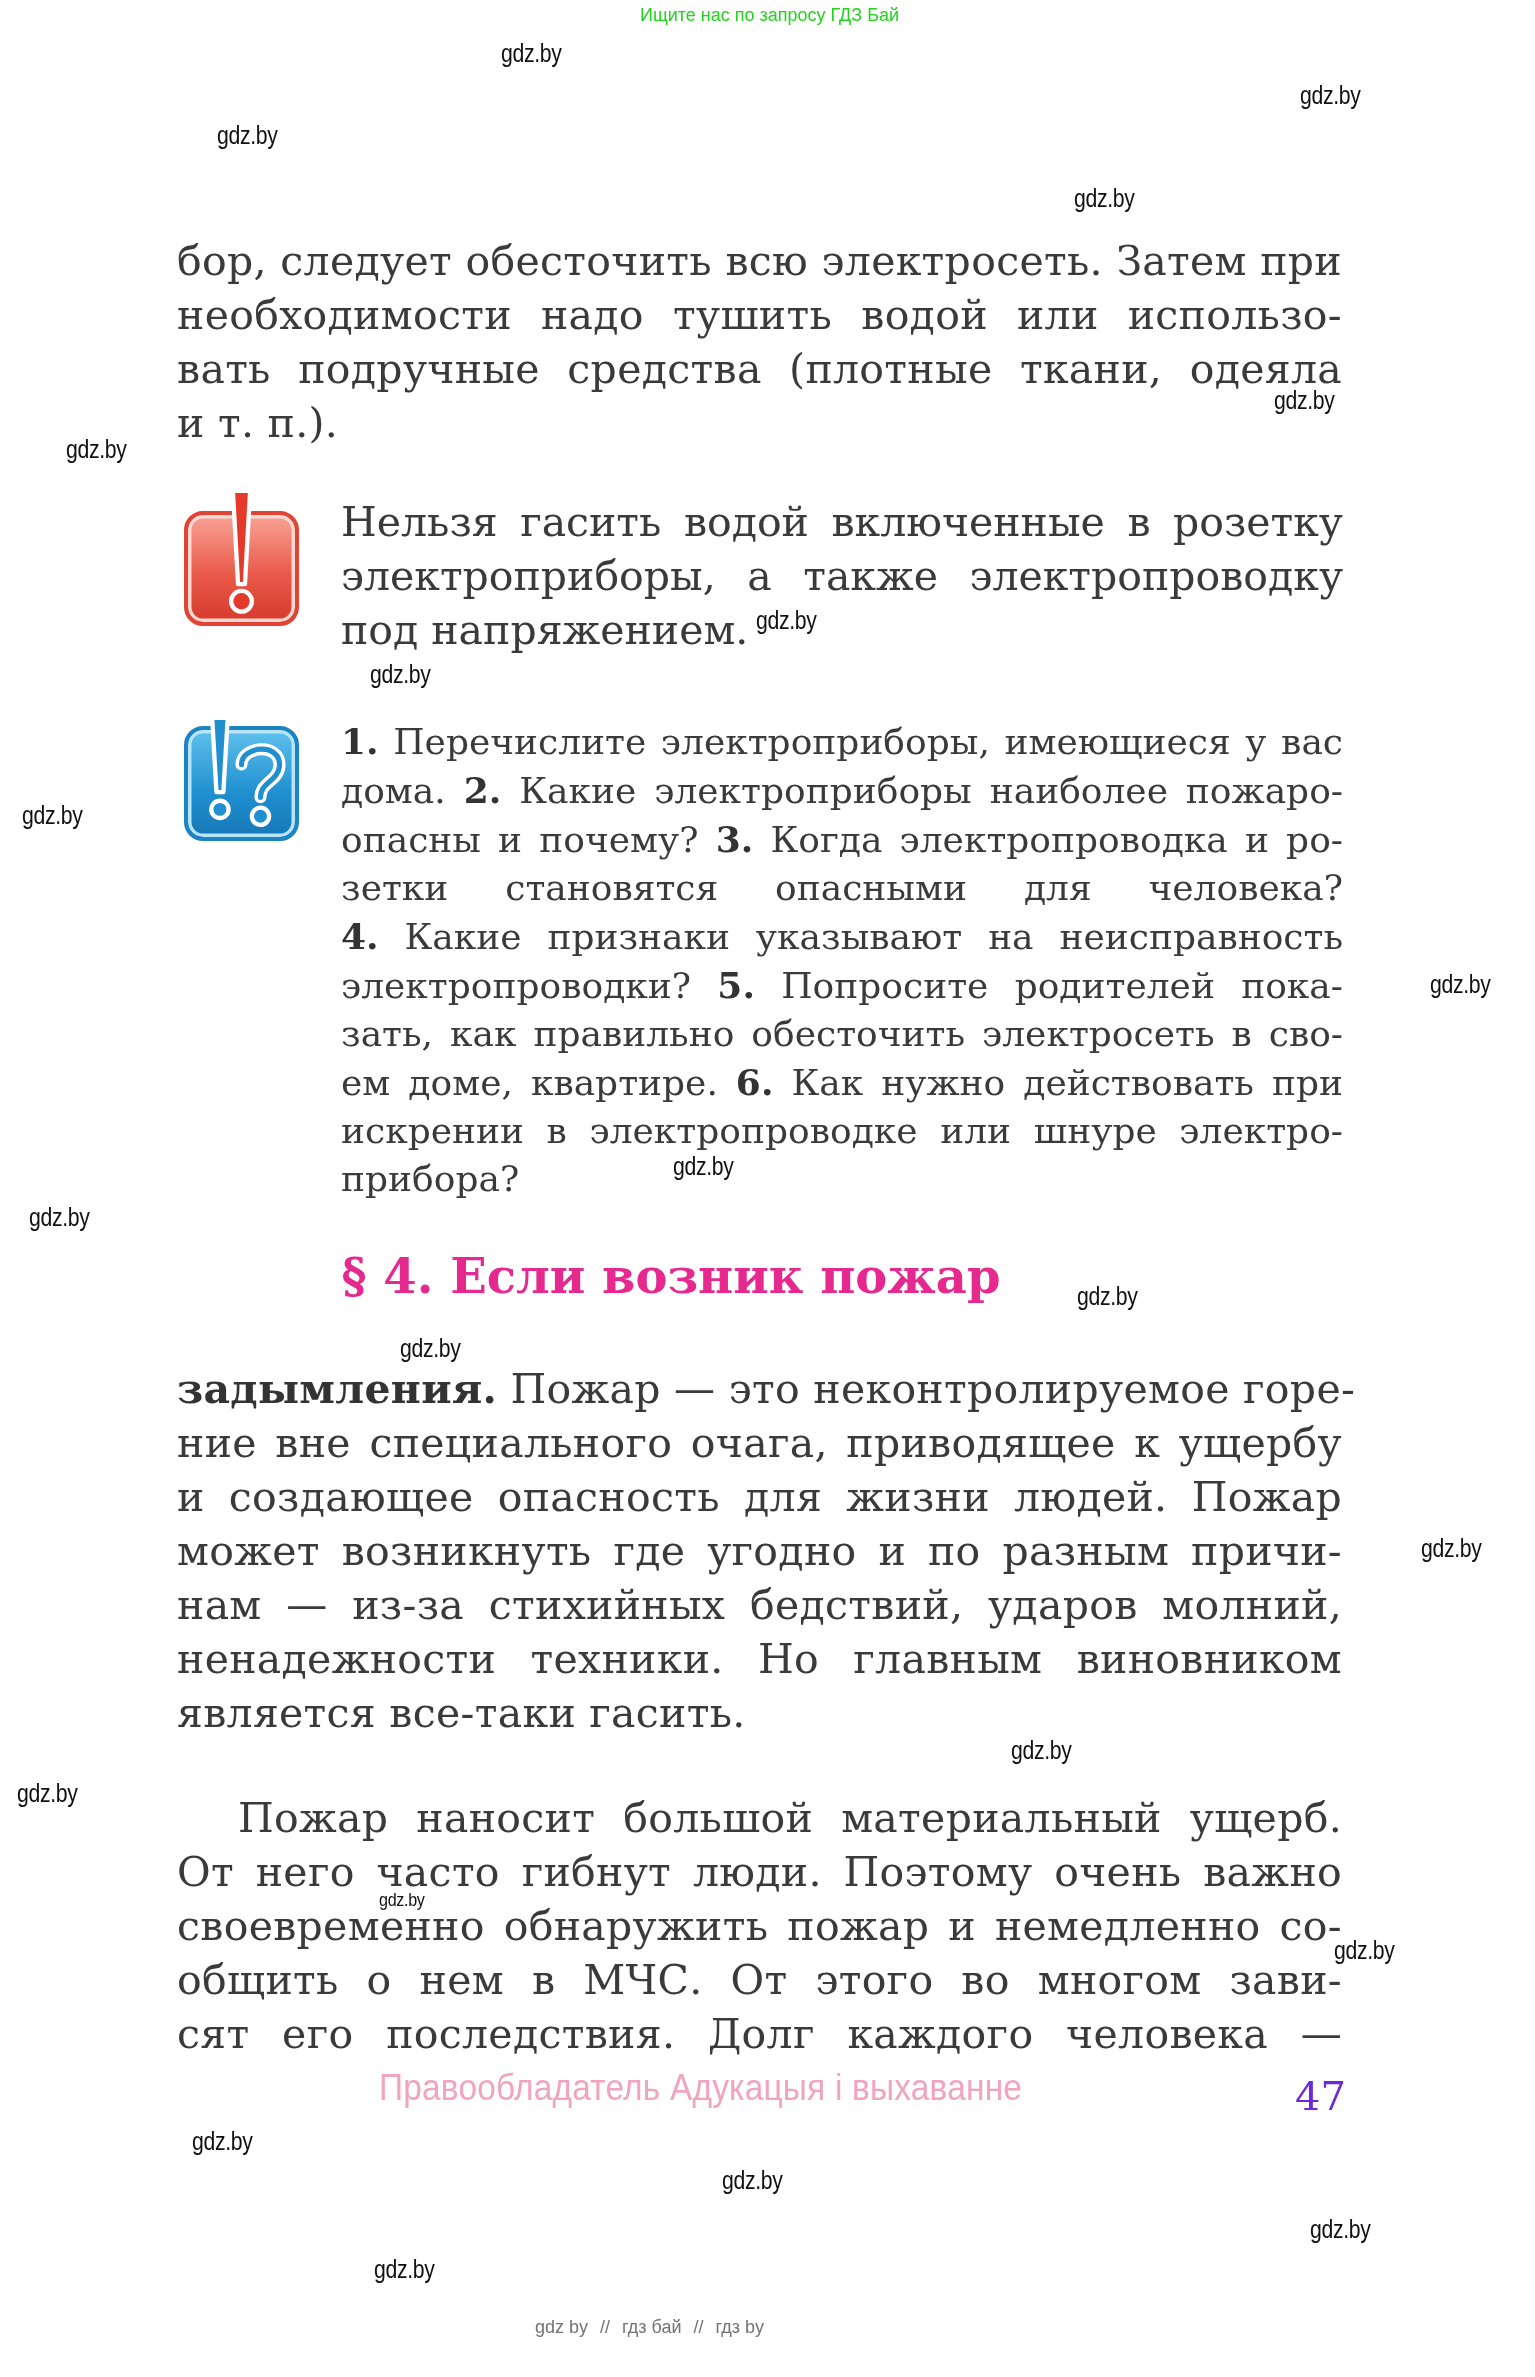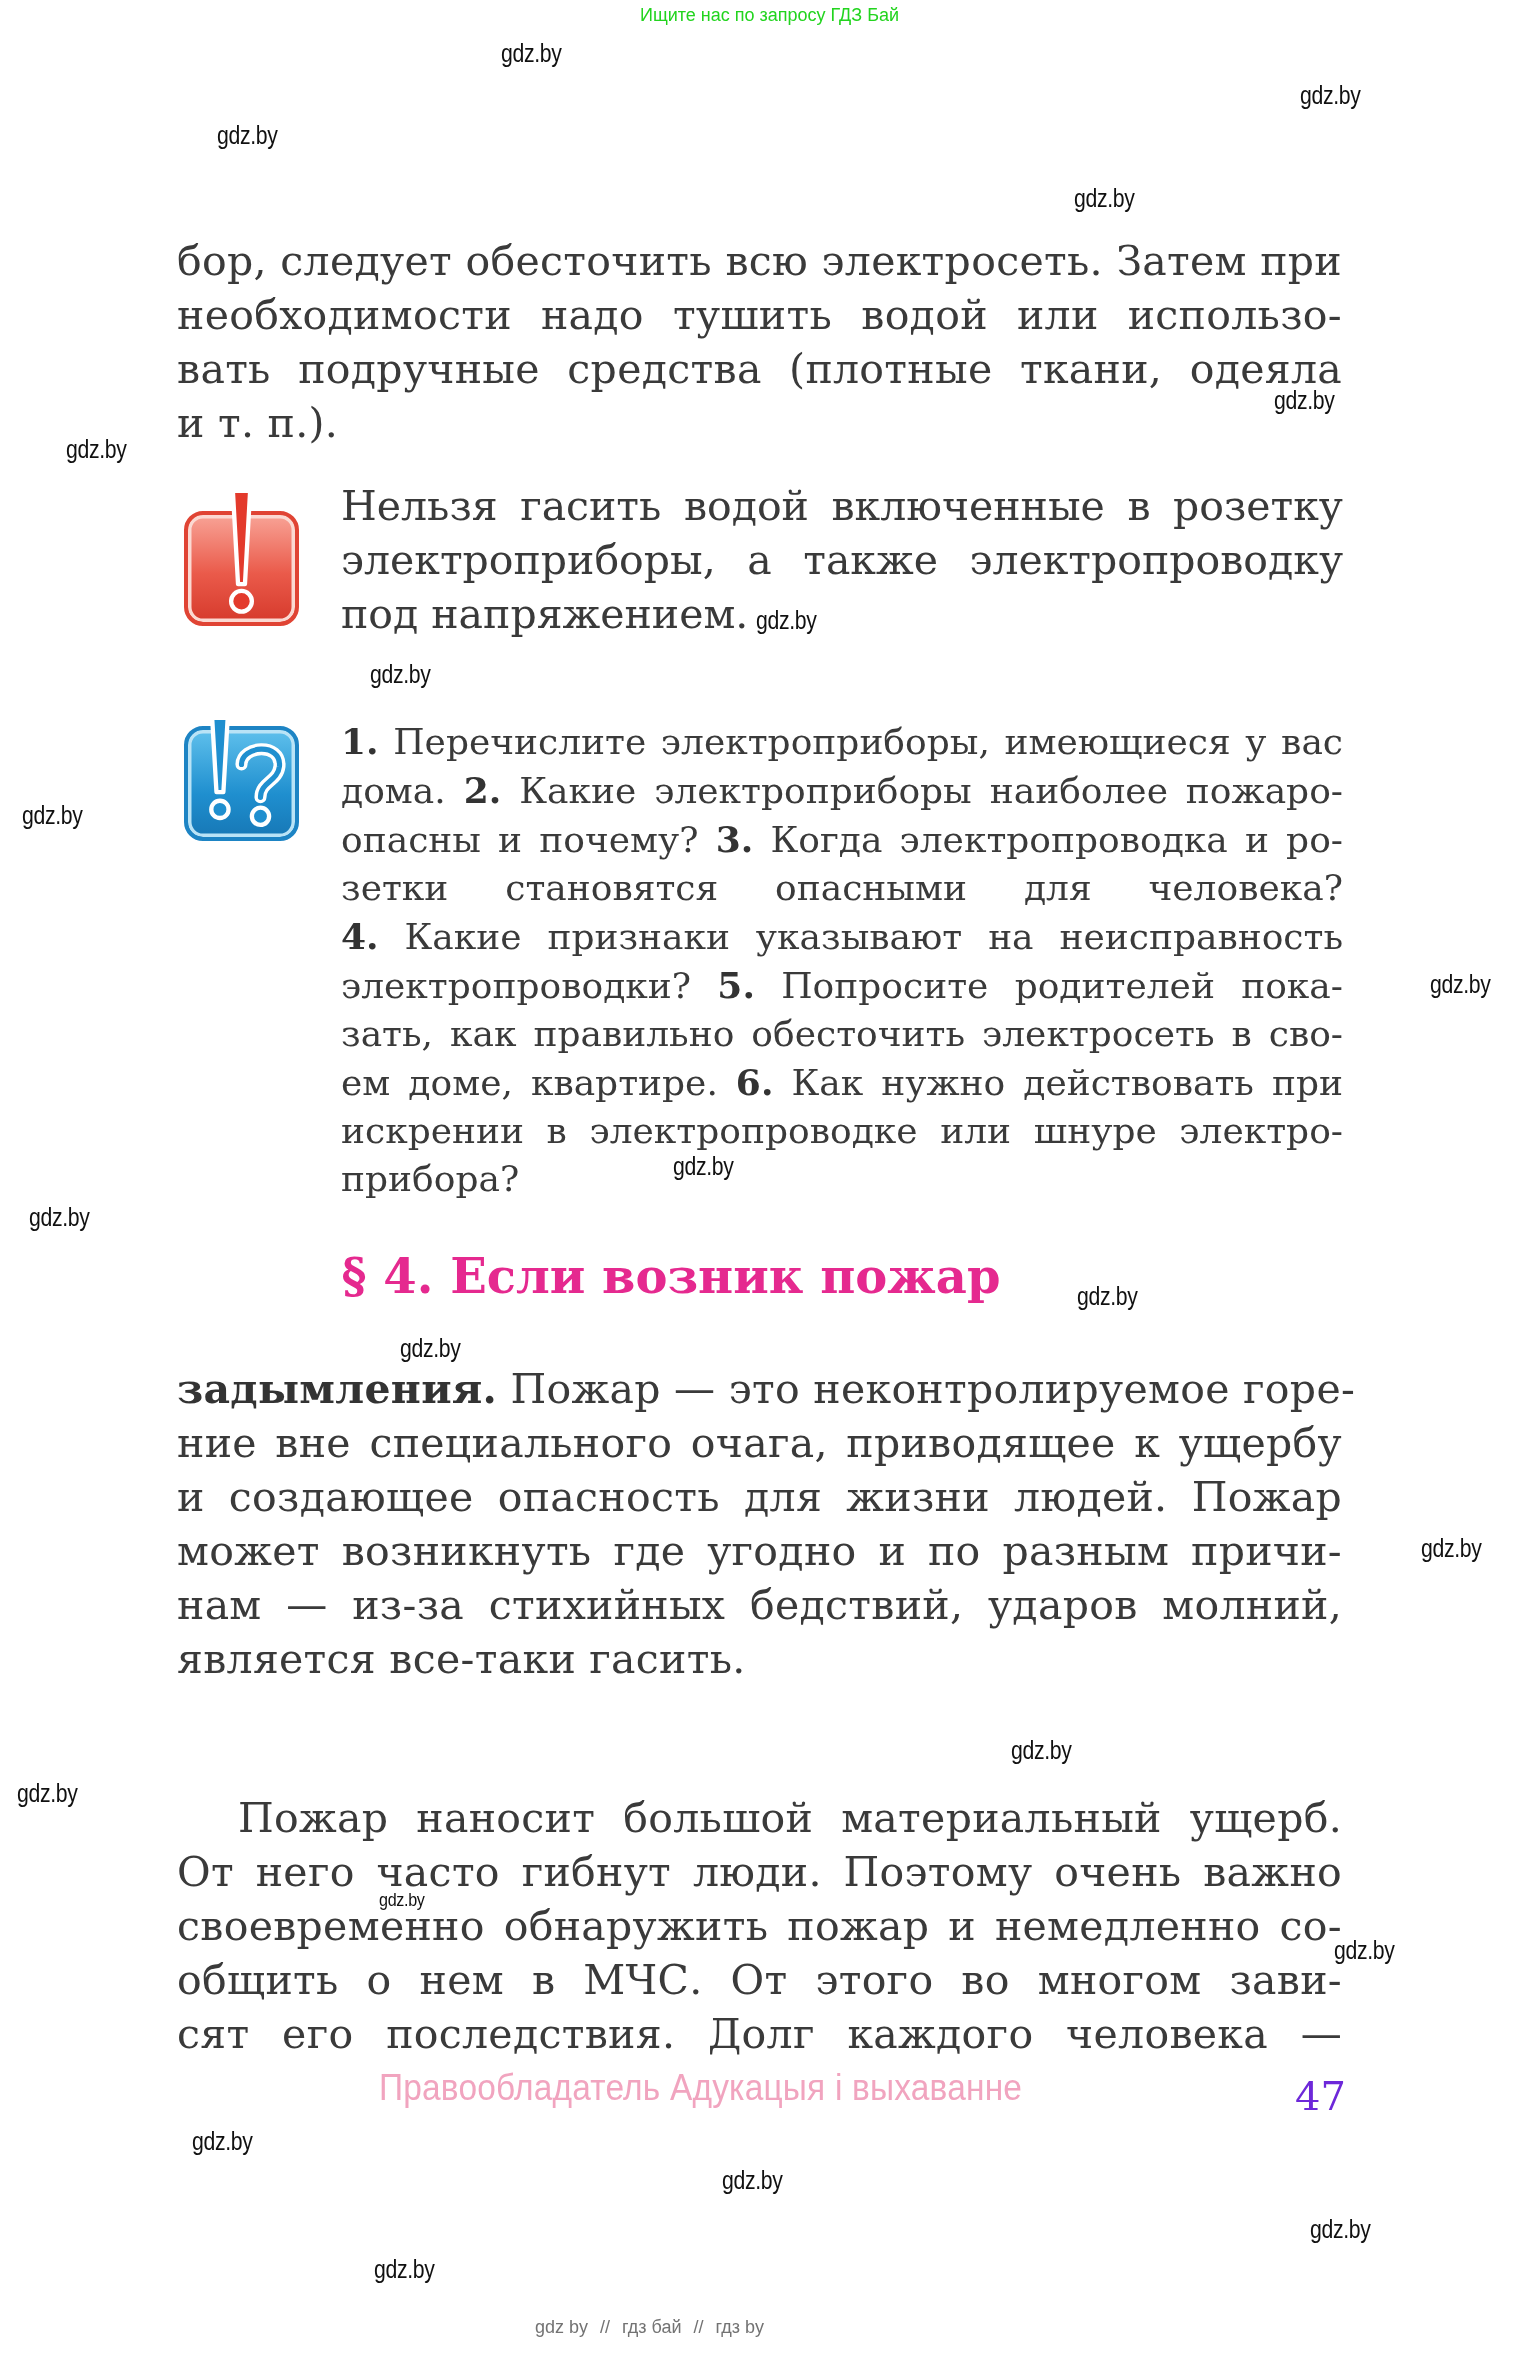--- a/index.html
+++ b/index.html
@@ -59,7 +59,7 @@
   </svg>
 </div>
 
-<div class="note serif" style="top:479px;">
+<div class="note serif" style="top:495px;">
   <span class="line">Нельзя гасить водой включенные в розетку</span>
   <span class="line">электроприборы, а также электропроводку</span>
   <span class="line last">под напряжением.</span>

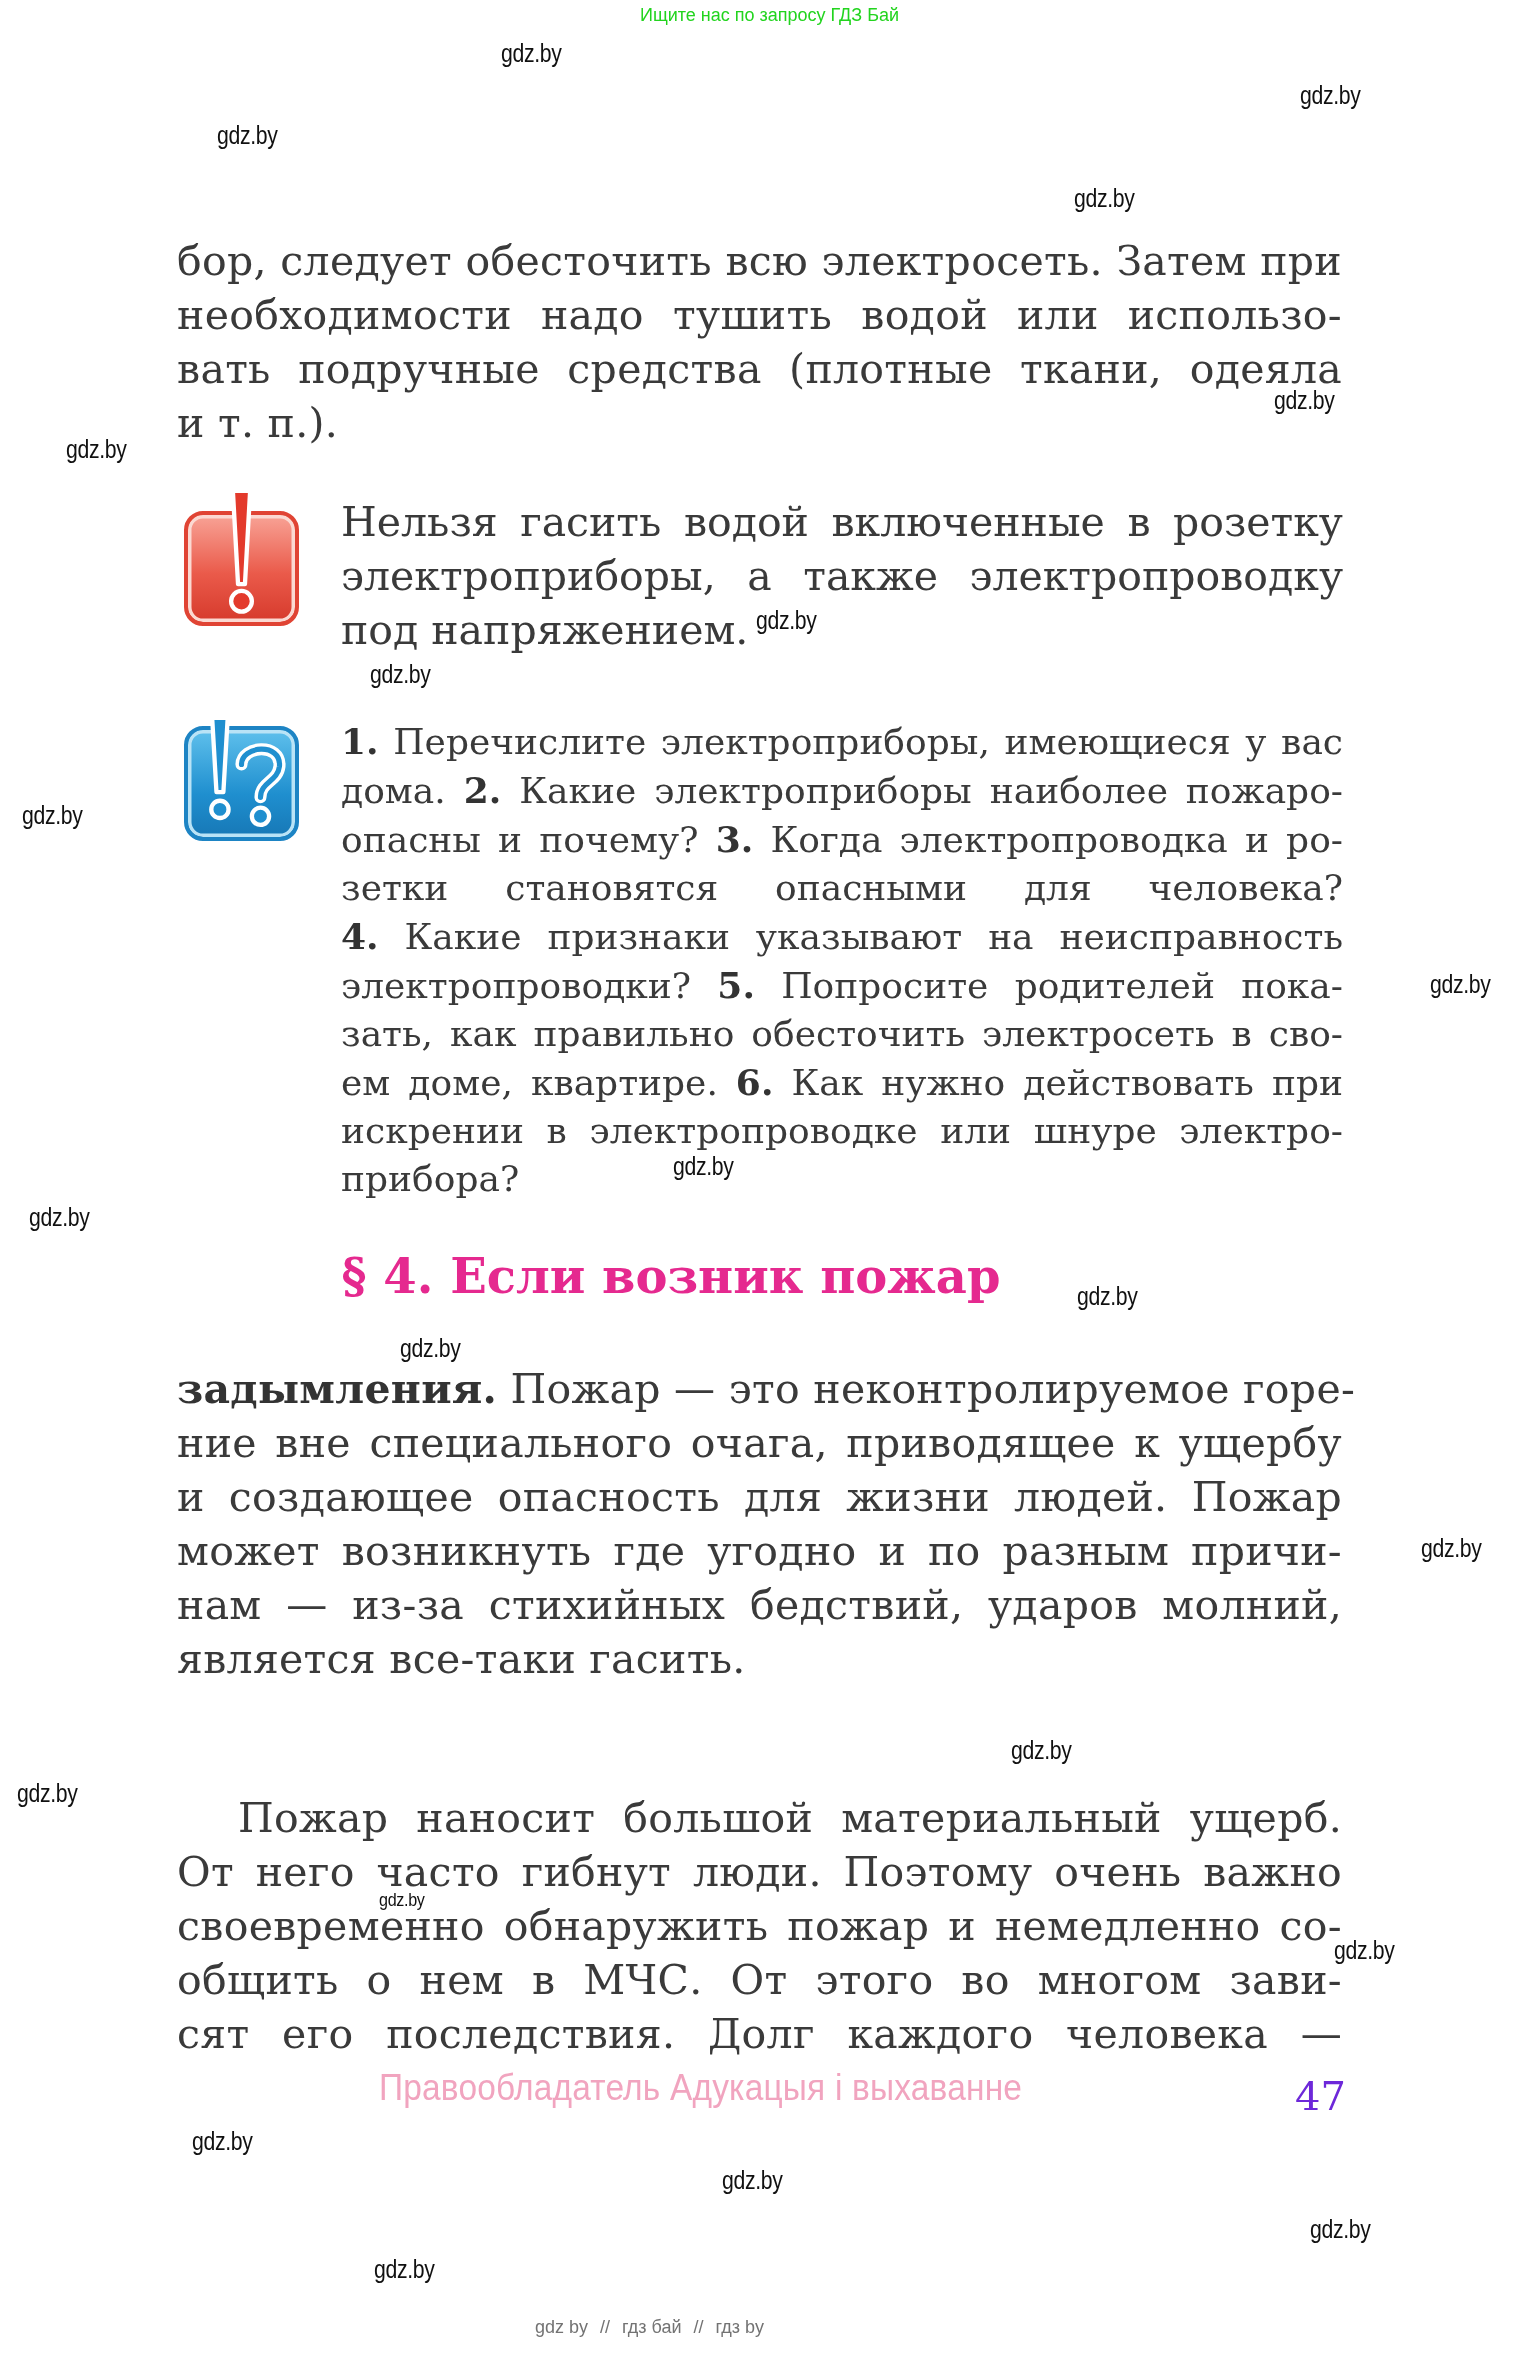--- a/index.html
+++ b/index.html
@@ -96,6 +96,7 @@
   <span class="line">и создающее опасность для жизни людей. Пожар</span>
   <span class="line">может возникнуть где угодно и по разным причи-</span>
   <span class="line">нам — из-за стихийных бедствий, ударов молний,</span>
+  <span class="line">ненадежности техники. Но главным виновником</span>
   <span class="line last">является все-таки гасить.</span>
 </div>
 

